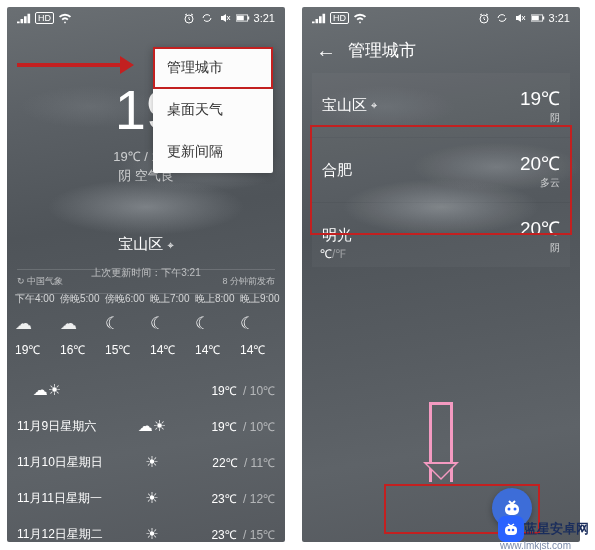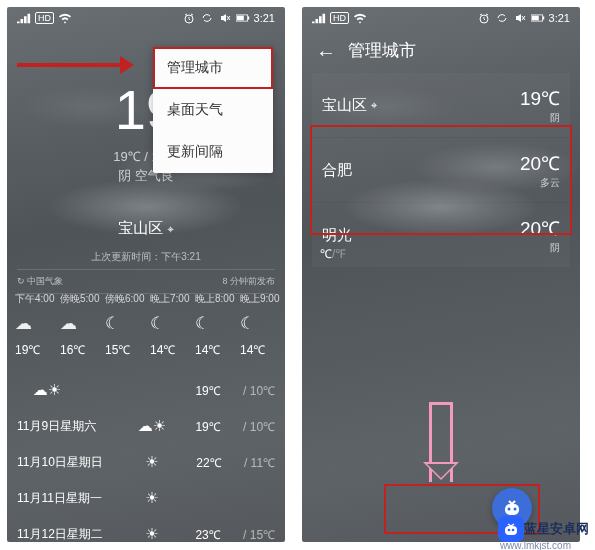--- a/index.html
+++ b/index.html
@@ -24,7 +24,7 @@
     .big-temp { position: absolute; top: 70px; left: 50%; transform: translateX(-50%); font-size: 56px; font-weight: 200; }
     .sub-temp { position: absolute; top: 140px; left: 50%; transform: translateX(-50%); font-size: 13px; color: rgba(255,255,255,0.7); }
     .cond-line { position: absolute; top: 160px; left: 50%; transform: translateX(-50%); font-size: 13px; color: rgba(255,255,255,0.7); }
-    .location { position: absolute; top: 212px; left: 0; right: 0; text-align: center; font-size: 15px; }
+    .location { position: absolute; top: 228px; left: 0; right: 0; text-align: center; font-size: 15px; }
     .location-sub { font-size: 10px; color: rgba(255,255,255,0.6); margin-top: 12px; }
     .divider-row { position: absolute; top: 262px; left: 10px; right: 10px; display: flex; justify-content: space-between; font-size: 9px; color: rgba(255,255,255,0.6); border-top: 1px solid rgba(255,255,255,0.15); border-bottom: 1px solid rgba(255,255,255,0.15); padding: 5px 0; }
     .hourly { position: absolute; top: 285px; left: 8px; right: 0; display: flex; overflow: hidden; }

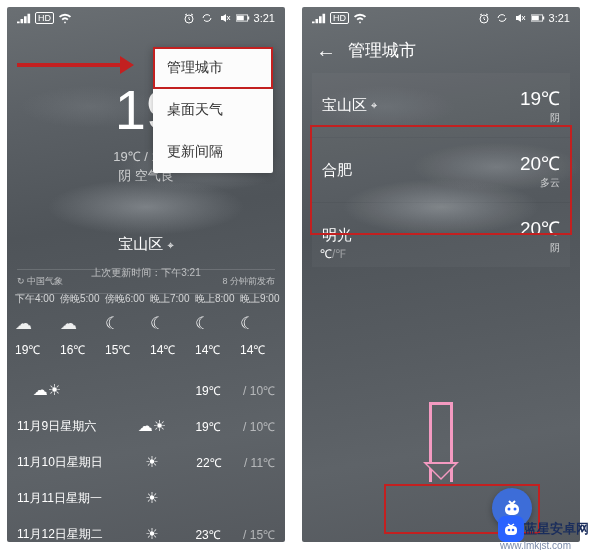--- a/index.html
+++ b/index.html
@@ -36,7 +36,7 @@
     .day-label { width: 105px; }
     .day-icon { font-size: 15px; width: 60px; text-align: center; }
     .day-temps { flex: 1; text-align: right; }
-    .day-lo { color: rgba(255,255,255,0.55); margin-left: 19px; }
+    .day-lo { color: rgba(255,255,255,0.55); margin-left: 3px; }
     
     .header-bar { display: flex; align-items: center; gap: 12px; padding: 10px 14px; font-size: 17px; position: relative; z-index: 2; }
     .back-arrow { font-size: 20px; cursor: pointer; }

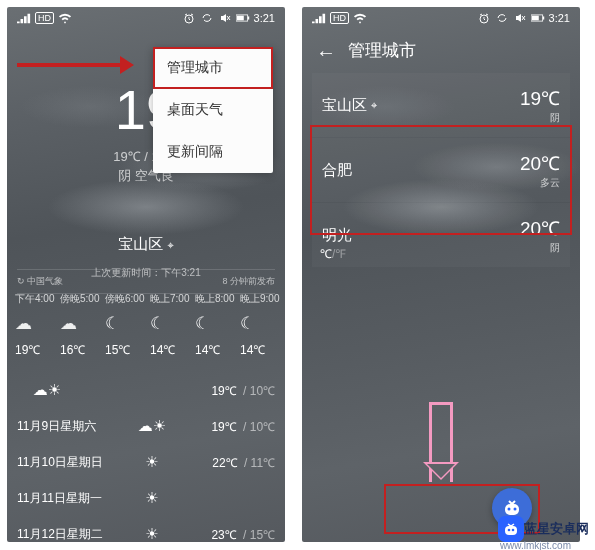--- a/index.html
+++ b/index.html
@@ -166,6 +166,7 @@
         <div class="day-row">
           <div class="day-label">11月11日星期一</div>
           <div class="day-icon">☀</div>
+          <div class="day-temps">23℃<span class="day-lo"> / 12℃</span></div>
         </div>
         <div class="day-row">
           <div class="day-label">11月12日星期二</div>

